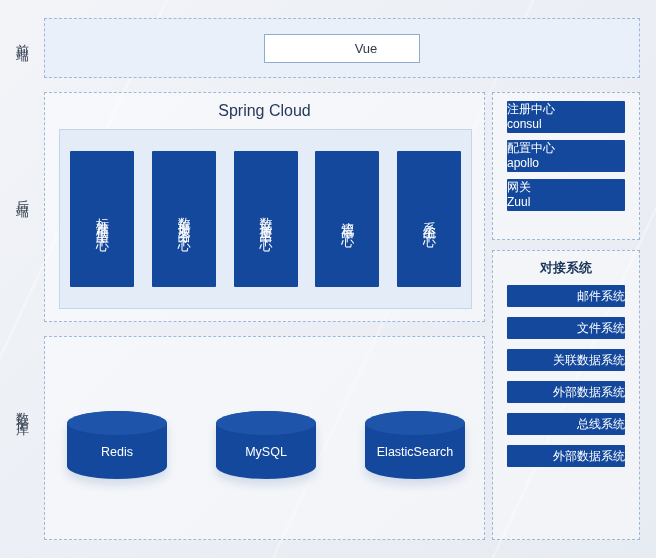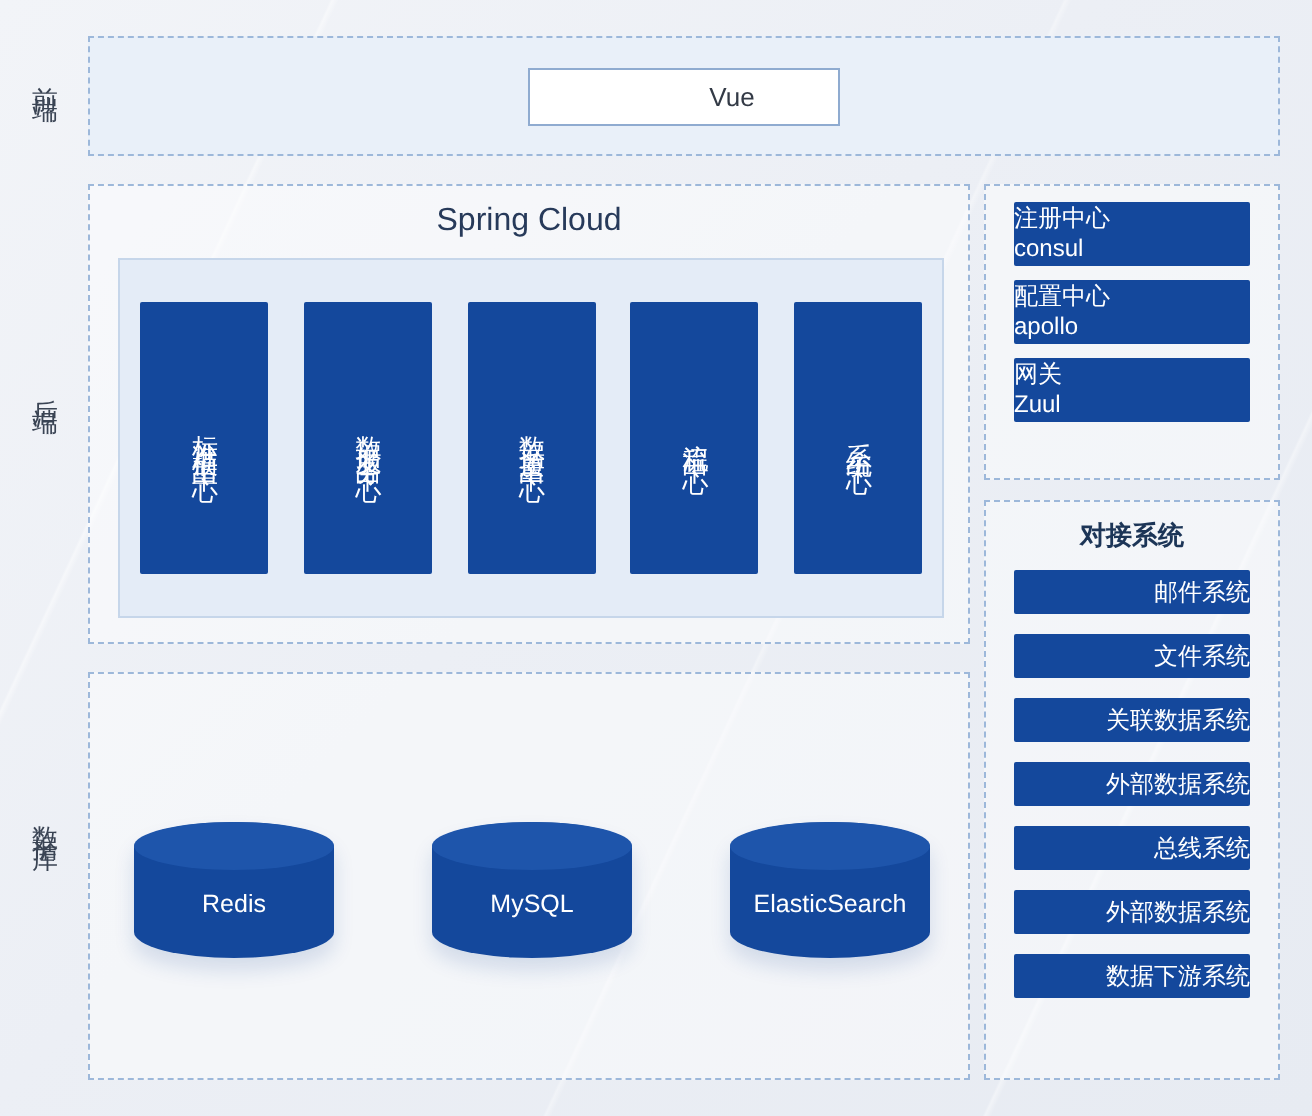--- a/index.html
+++ b/index.html
@@ -215,7 +215,6 @@
     <div class="int-item">外部数据系统</div>
     <div class="int-item">总线系统</div>
     <div class="int-item">外部数据系统</div>
-    <div class="int-item">数据下游系统</div>
   </div>
 
   <div class="panel panel-database">

